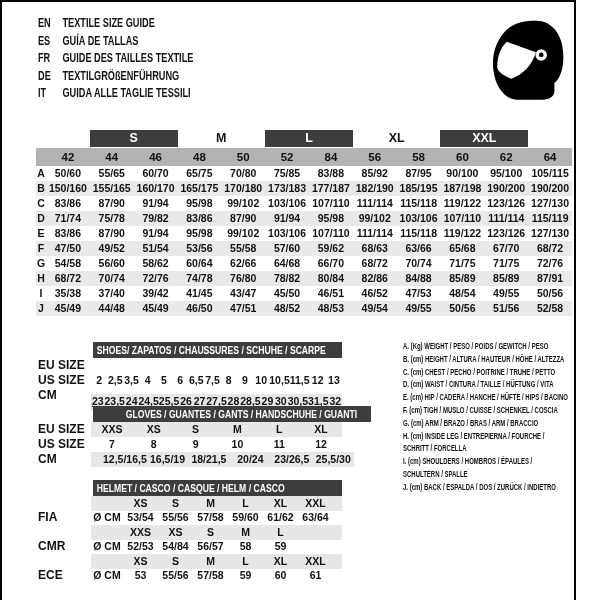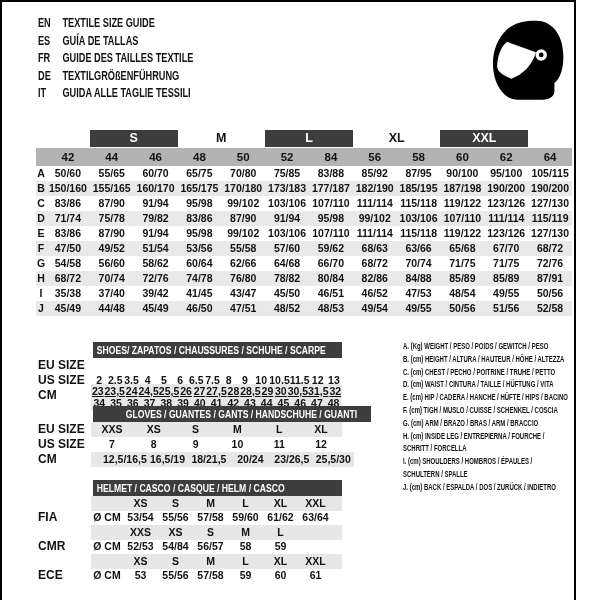--- a/index.html
+++ b/index.html
@@ -282,7 +282,7 @@
         </div>
       </div>
       <div class="srow-label" style="top: 386px;">CM</div>
-      <div class="sband shaded" style="top: 382px; text-decoration: underline;">
+      <div class="sband shaded" style="top: 392px; text-decoration: underline;">
         <div class="sgrid cols15">
           <div class="s-cell">23</div>
           <div class="s-cell">23,5</div>

